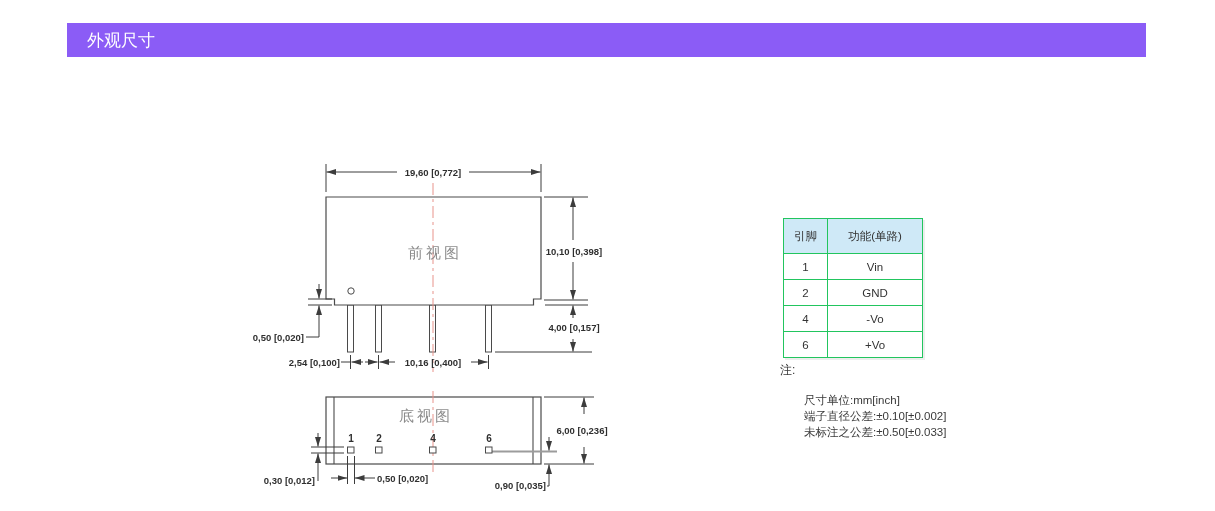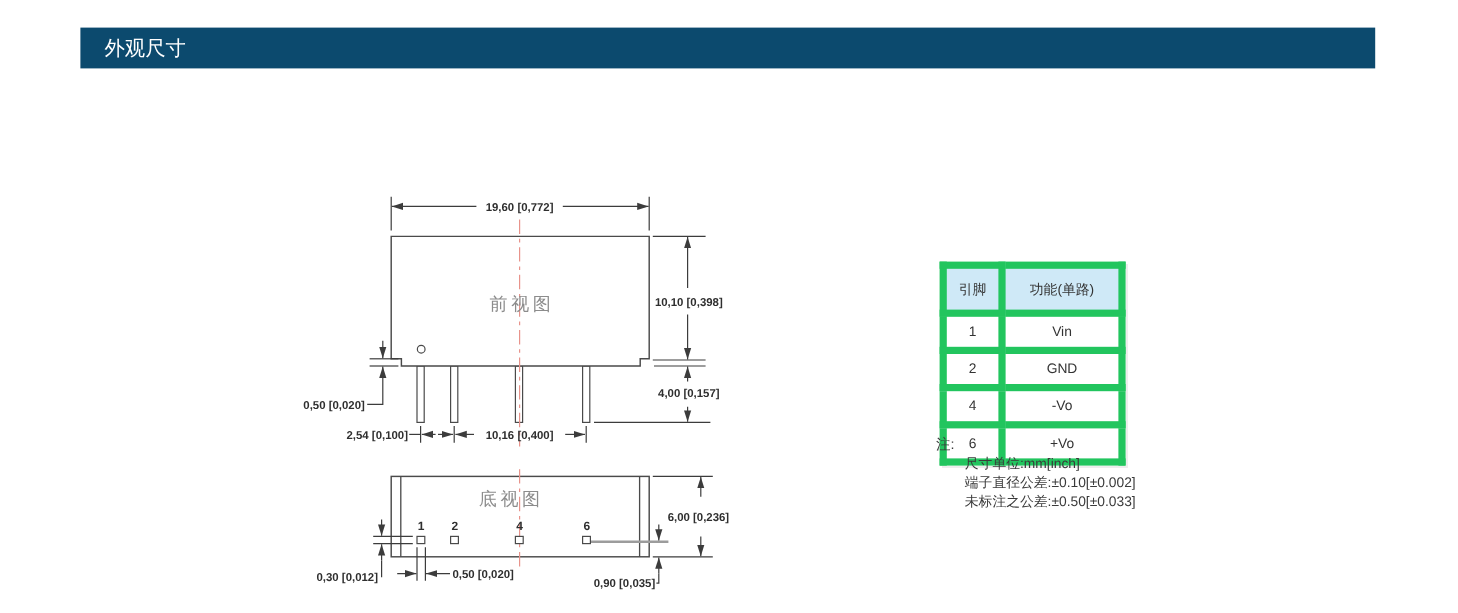--- a/index.html
+++ b/index.html
@@ -5,7 +5,7 @@
   html,body{margin:0;padding:0;background:#fff;}
   #page{position:relative;width:1215px;height:511px;background:#ffffff;overflow:hidden;
         font-family:"Liberation Sans",sans-serif;}
-  .bar{position:absolute;background:#0c4a6e;color:#ffffff;font-size:17px;display:flex;align-items:center;}
+  .bar{position:absolute;background:#8b5cf6;color:#ffffff;font-size:17px;display:flex;align-items:center;}
   #bar-main{left:67px;top:23px;width:1079px;height:34px;padding-left:20px;box-sizing:border-box;}
   #bar-sub{left:67px;top:100px;width:478px;height:35px;padding-left:11px;box-sizing:border-box;}
   svg{position:absolute;left:0;top:0;}

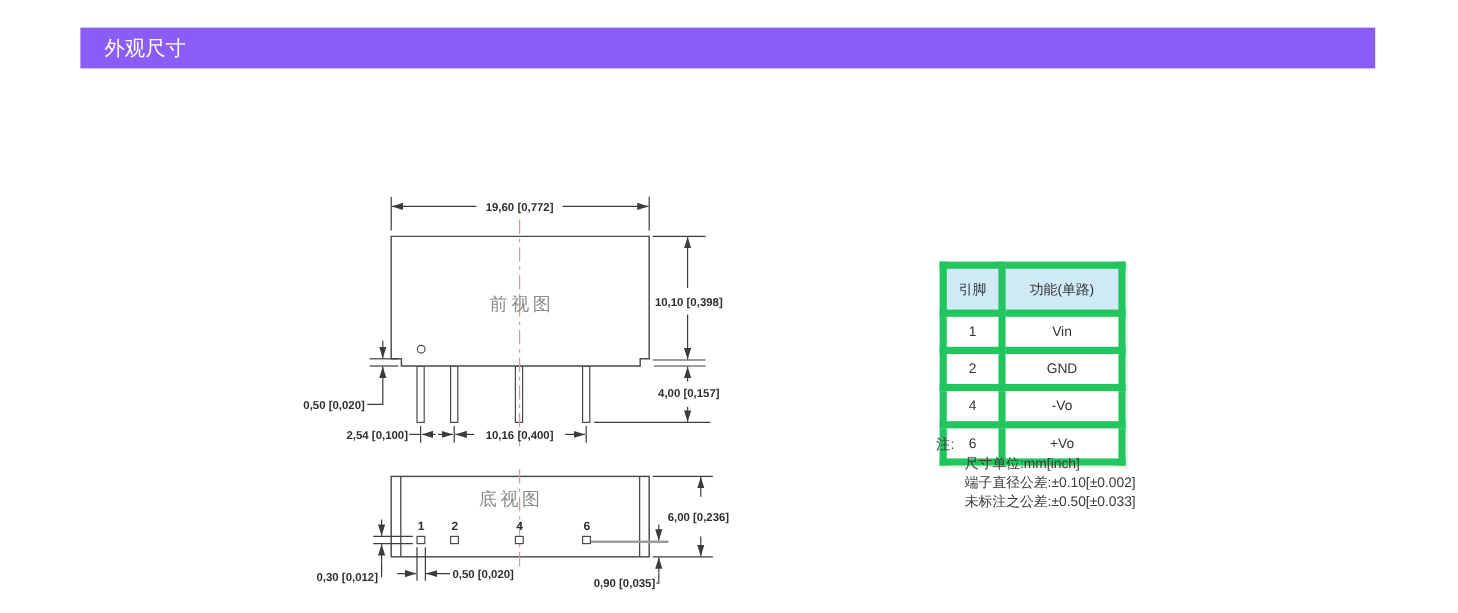--- a/index.html
+++ b/index.html
@@ -21,7 +21,7 @@
   .grayline{stroke:#9c9c9c;stroke-width:2;fill:none;}
   #pin-table{position:absolute;left:783px;top:218px;border-collapse:collapse;table-layout:fixed;
              box-shadow:2px 2px 0 rgba(0,0,0,0.07);}
-  #pin-table th,#pin-table td{border:6px solid #22c55e;text-align:center;vertical-align:middle;
+  #pin-table th,#pin-table td{border:1px solid #22c55e;text-align:center;vertical-align:middle;
              font-size:11.5px;color:#333;font-weight:normal;padding:0;}
   #pin-table th{background:#cfe9f7;height:34px;}
   #pin-table td{height:25px;background:#fff;}

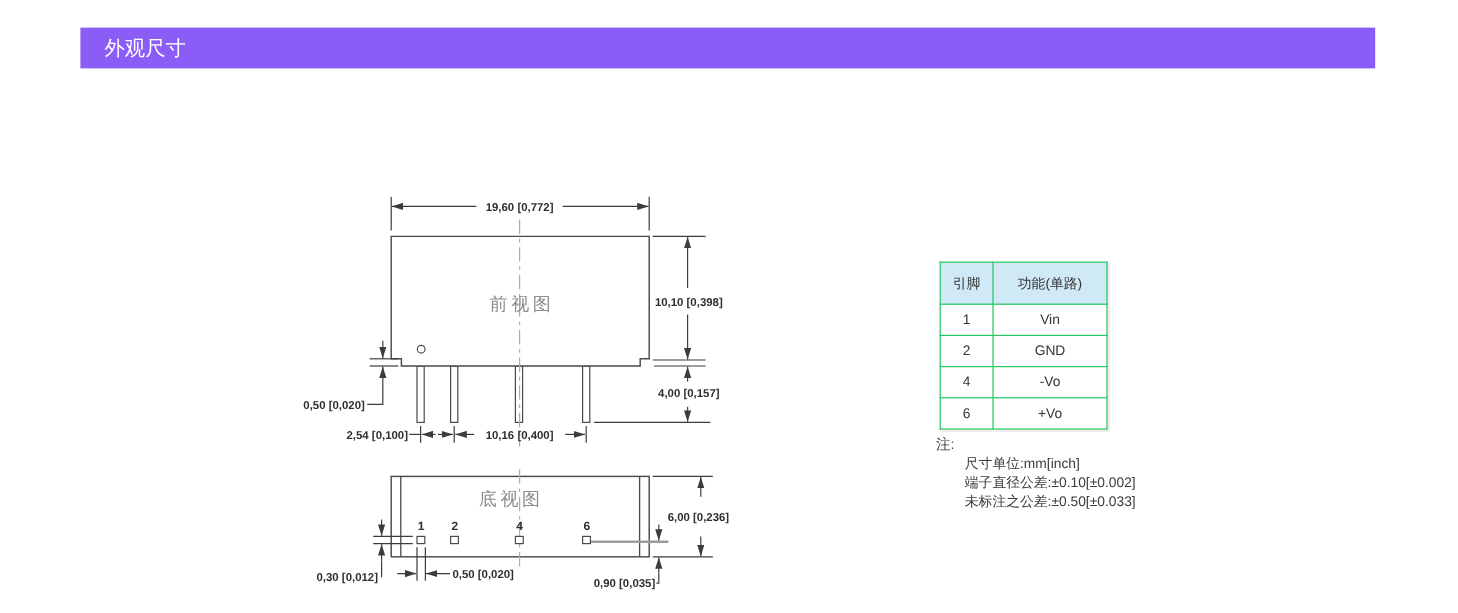--- a/index.html
+++ b/index.html
@@ -29,7 +29,7 @@
   .col-fn{width:94px;margin-top:36px;}
   #notes{position:absolute;left:780px;top:362px;font-size:11.5px;color:#3a3a3a;line-height:16px;}
   #notes .note-label{font-size:12px;}
-  #notes .note-lines{margin:0 0 0 24px;padding:0;list-style:none;}
+  #notes .note-lines{margin:14px 0 0 24px;padding:0;list-style:none;}
 </style>
 </head>
 <body>

